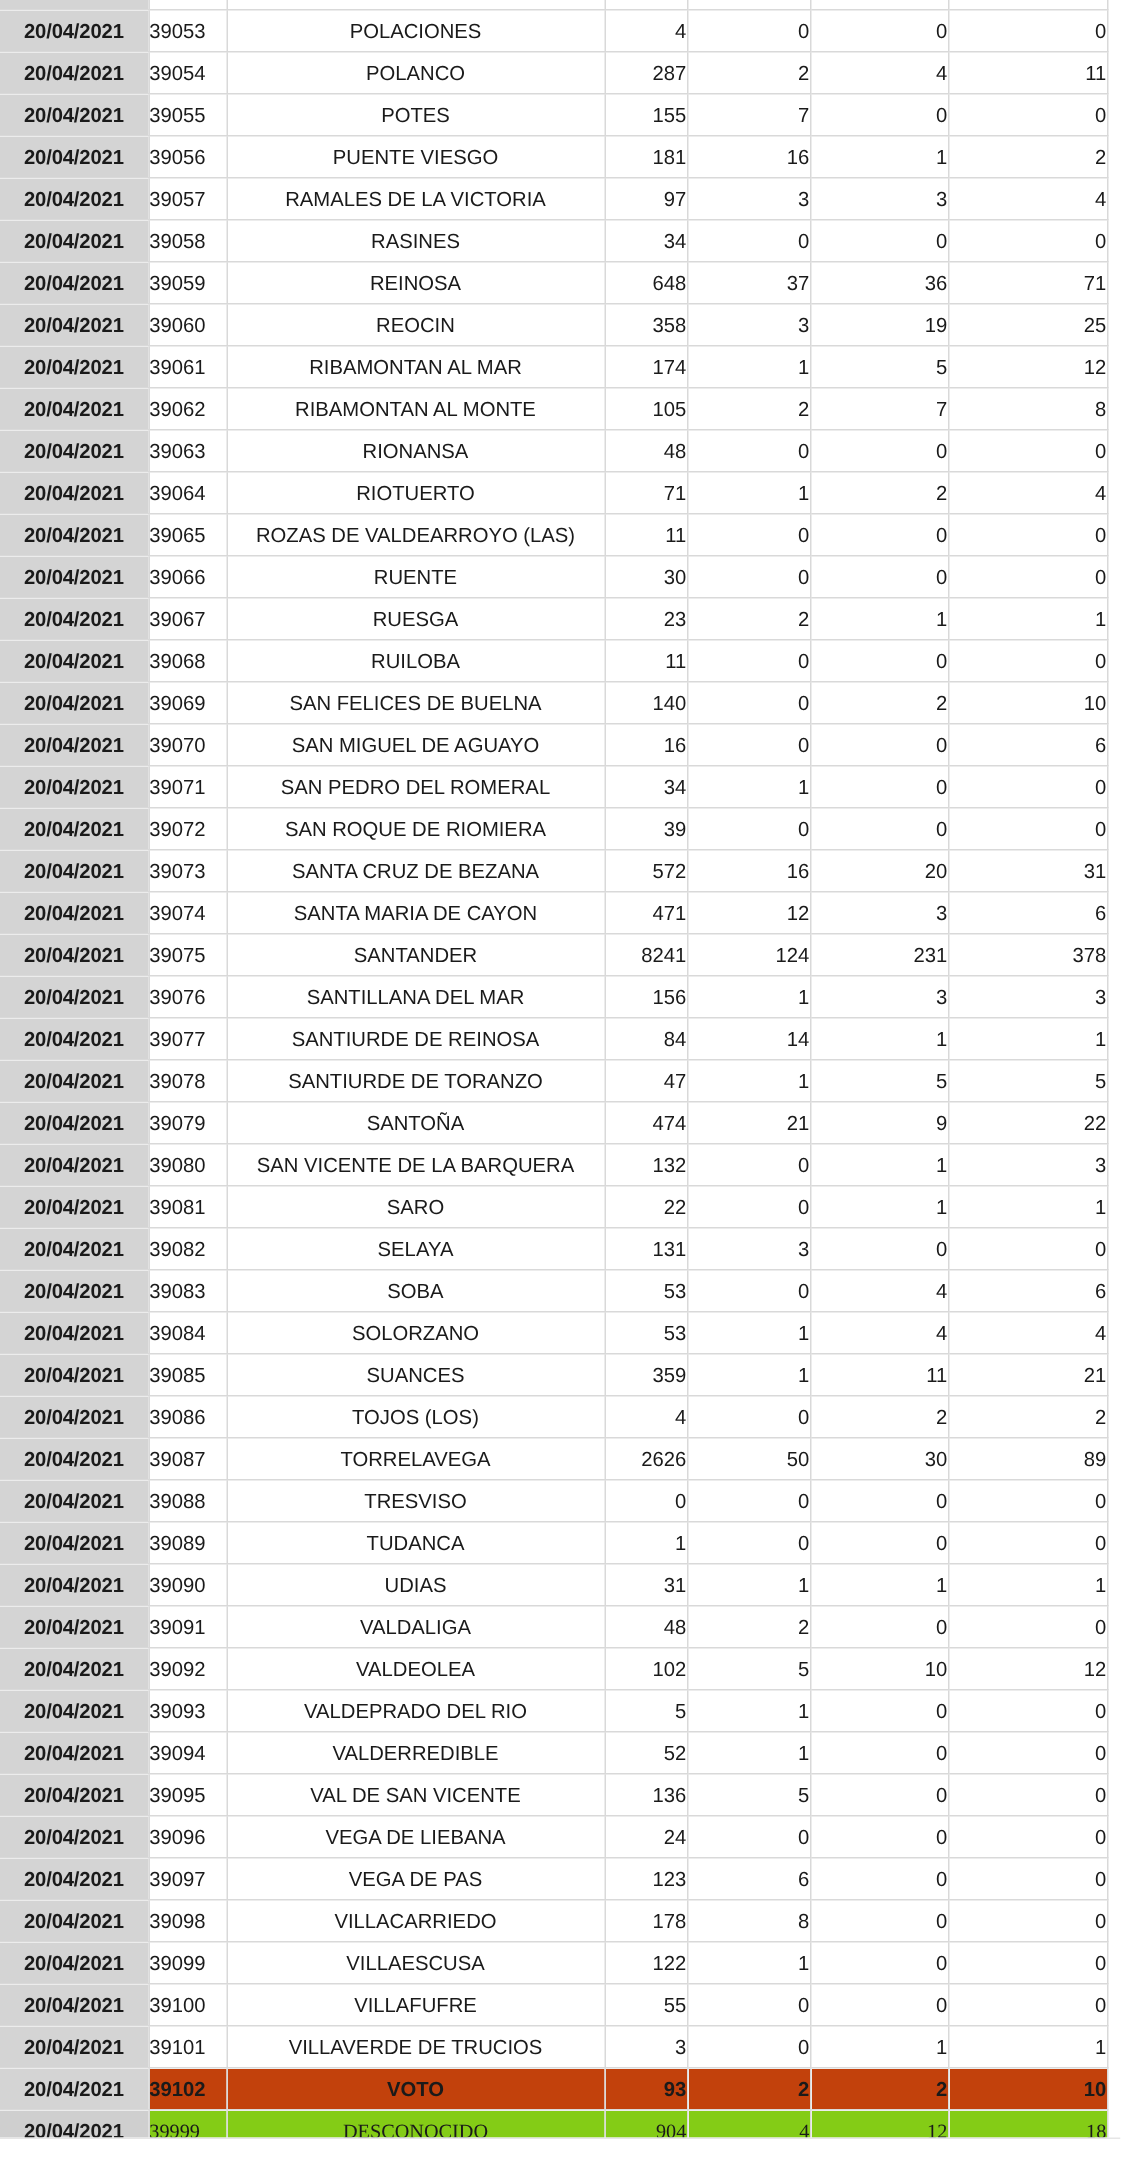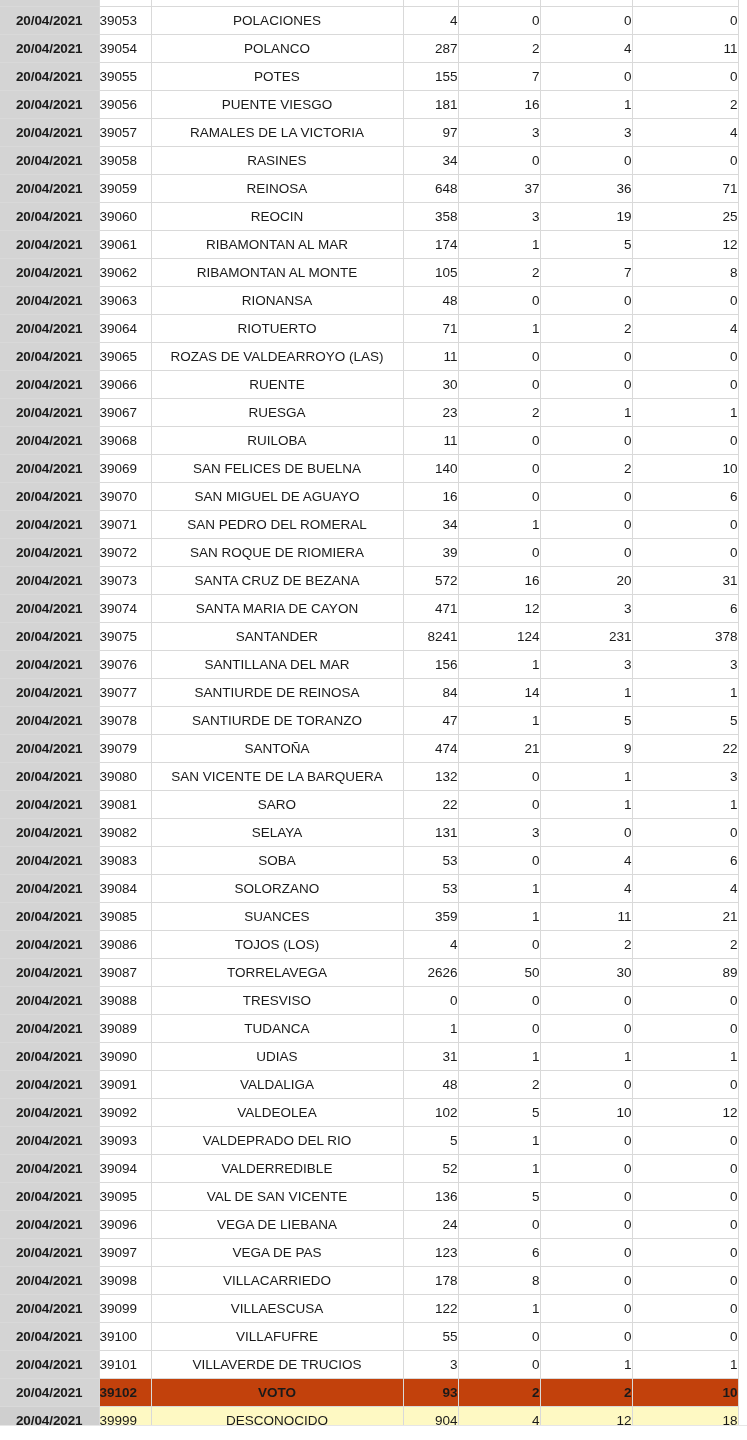--- a/index.html
+++ b/index.html
@@ -102,7 +102,7 @@
 
   
   tr.shade-1 td:not(.col-date) { background: #c2410c; font-weight: bold; }
-  tr.shade-2 td:not(.col-date) { background: #fef9c3; }
+  tr.shade-2 td:not(.col-date) { background: #84cc16; font-family: Liberation Serif, serif; }
   tr.shade-2 td.col-date { background: #cfcfcf; }
 
   tr.last-row td { border-bottom: 1px solid #b0b0b0; }

